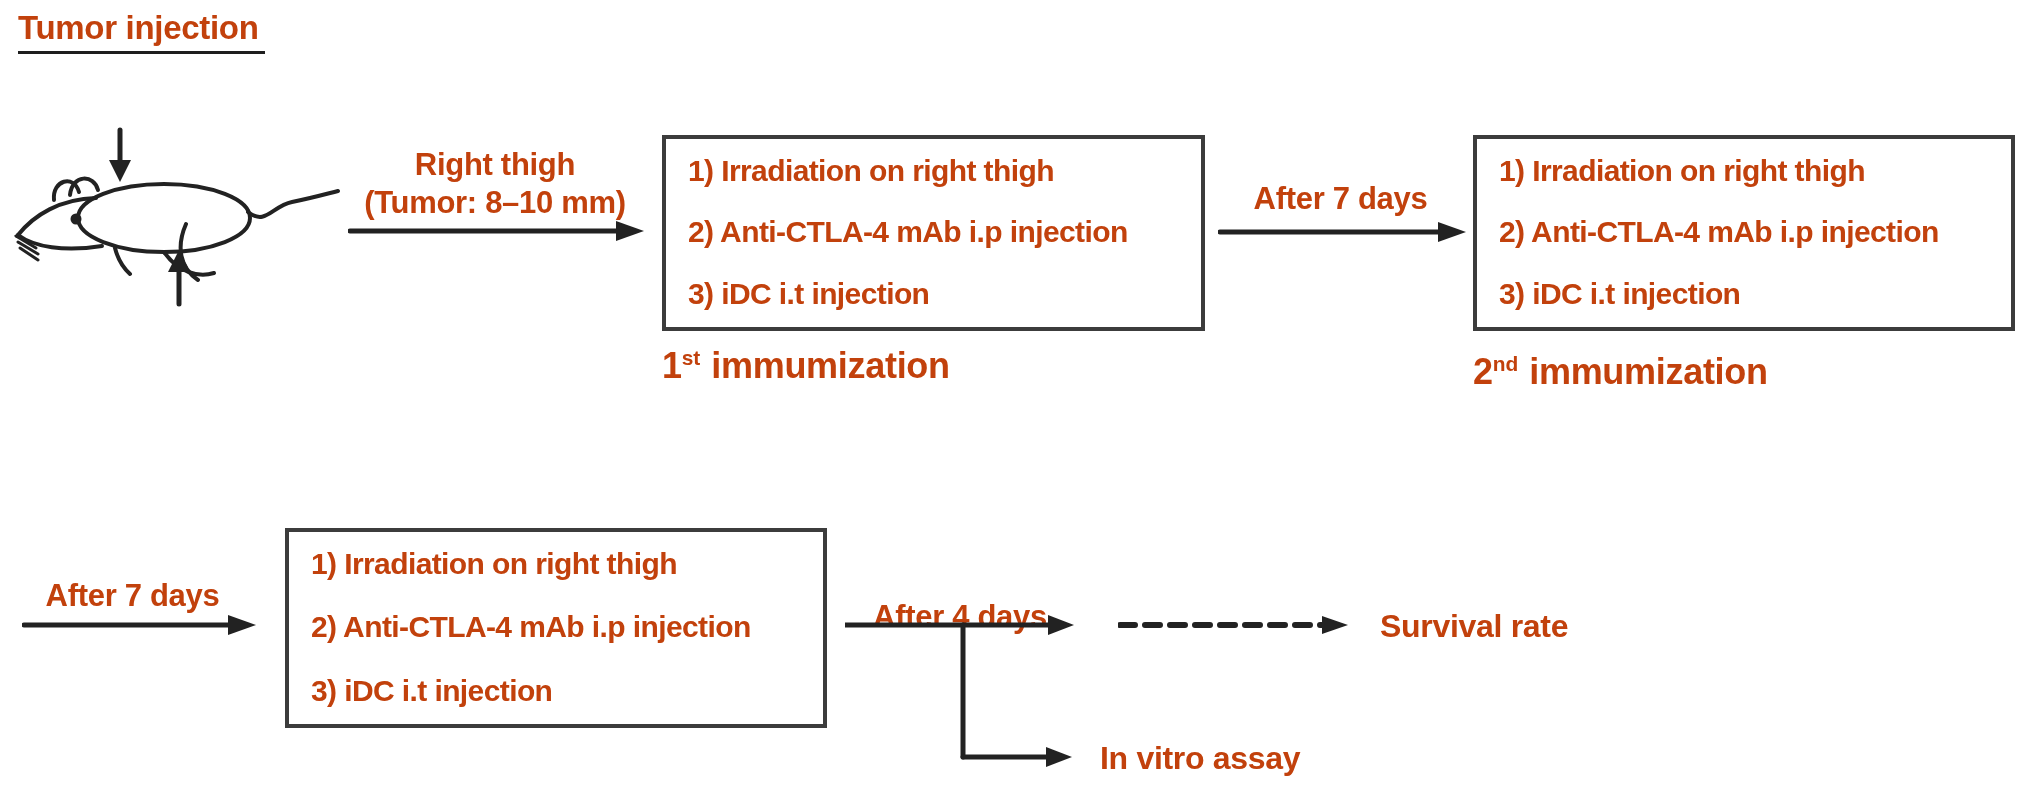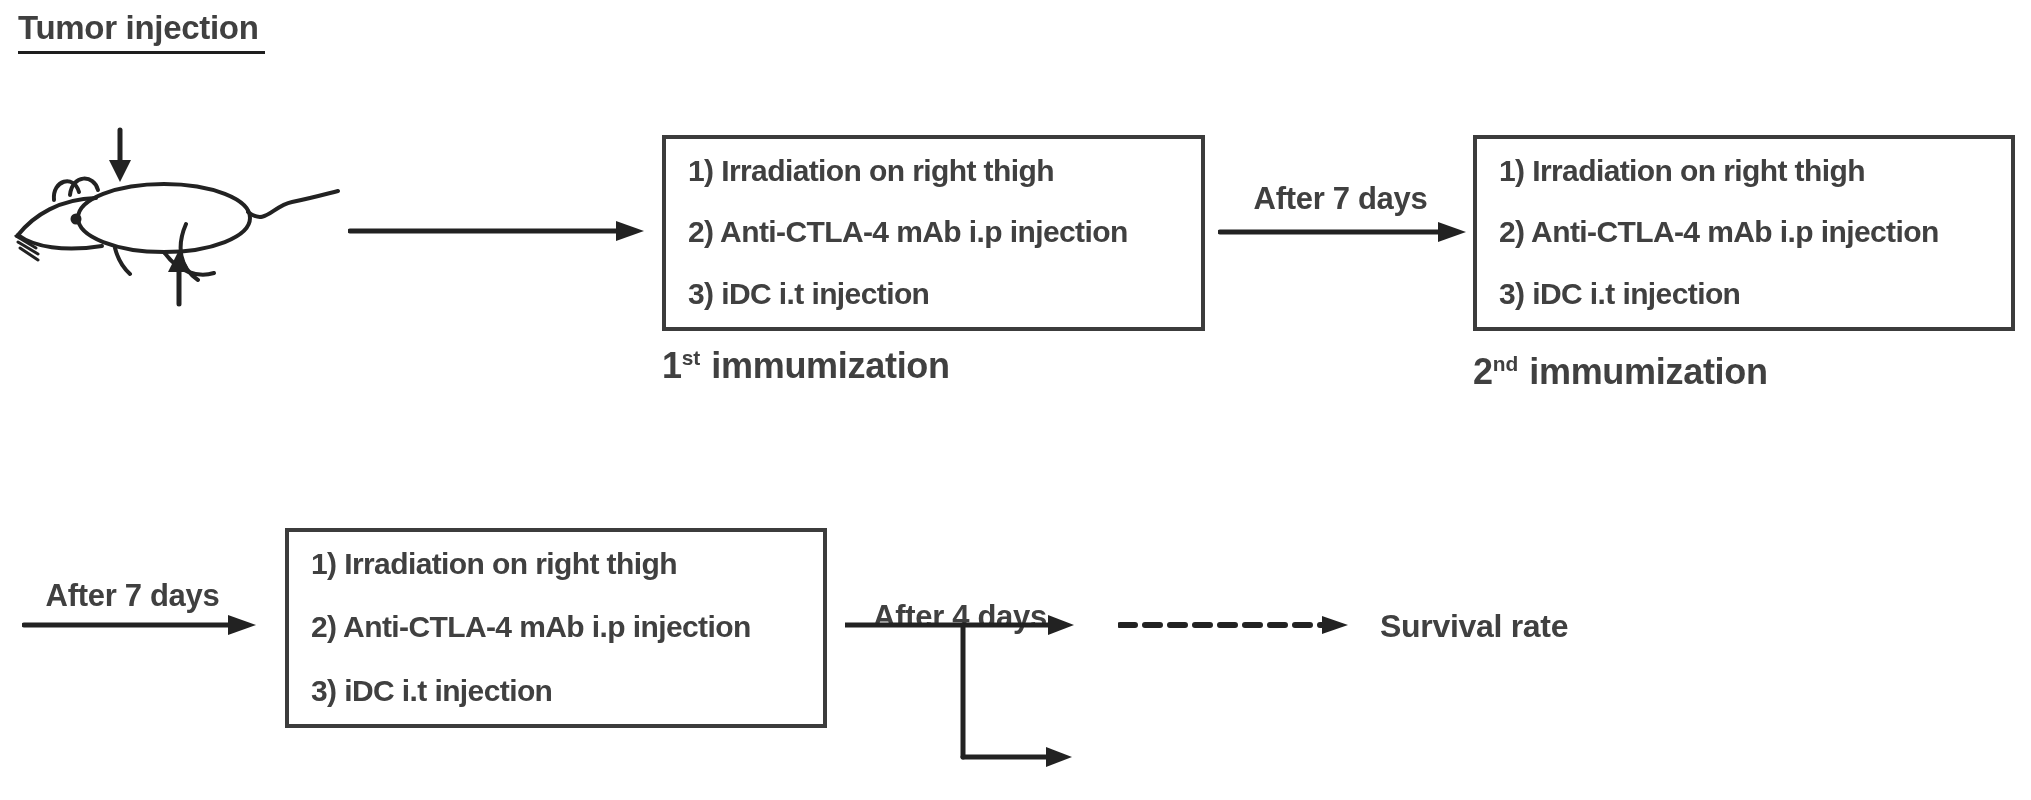--- a/index.html
+++ b/index.html
@@ -5,7 +5,7 @@
   html,body{margin:0;padding:0;background:#ffffff;}
   .canvas{
     position:relative;width:2031px;height:800px;background:#ffffff;overflow:hidden;
-    font-family:"Liberation Sans",sans-serif;font-weight:700;color:#404040;
+    font-family:"Liberation Sans",sans-serif;font-weight:700;color:#c2410c;
     letter-spacing:-0.3px;
   }
   .abs{position:absolute;}

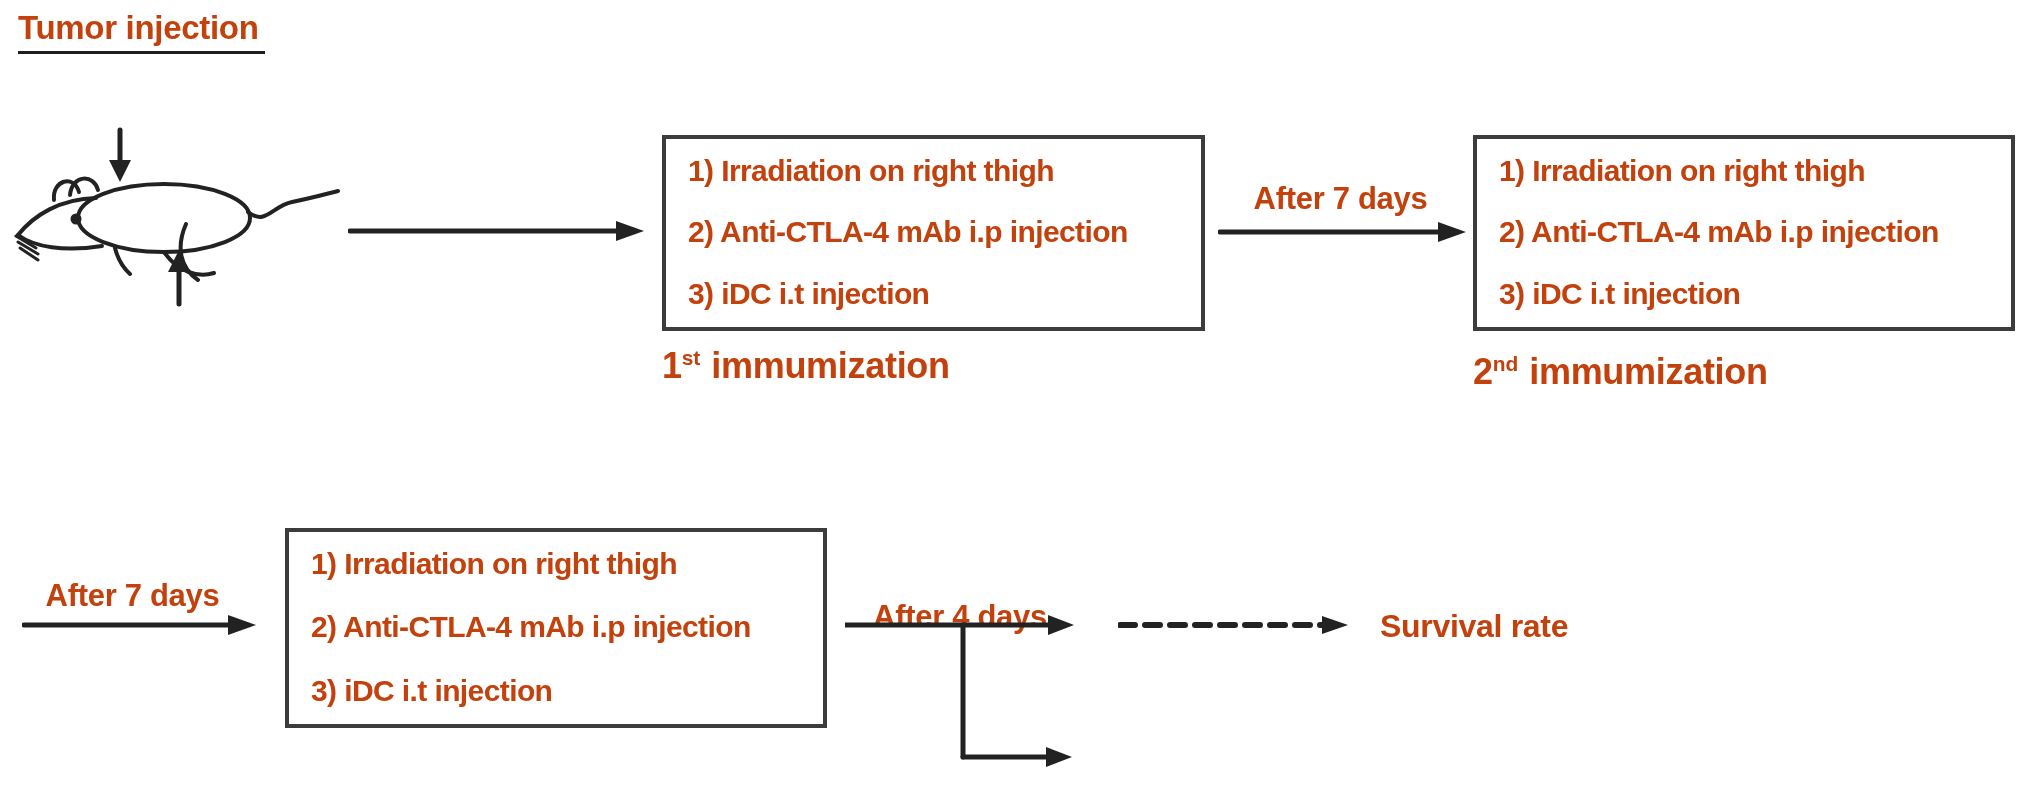--- a/index.html
+++ b/index.html
@@ -69,6 +69,10 @@
     </g>
   </svg>
 
+  <div class="abs arrow-label" style="left:345px;top:146px;width:300px;">
+    <div>Right thigh</div>
+    <div>(Tumor: 8–10 mm)</div>
+  </div>
   <svg class="abs" style="left:348px;top:218px;" width="298" height="26" viewBox="0 0 298 26">
     <line class="stroke" x1="2" y1="13" x2="270" y2="13" stroke-width="5"></line>
     <polygon class="fillink" points="268,3 296,13 268,23"></polygon>

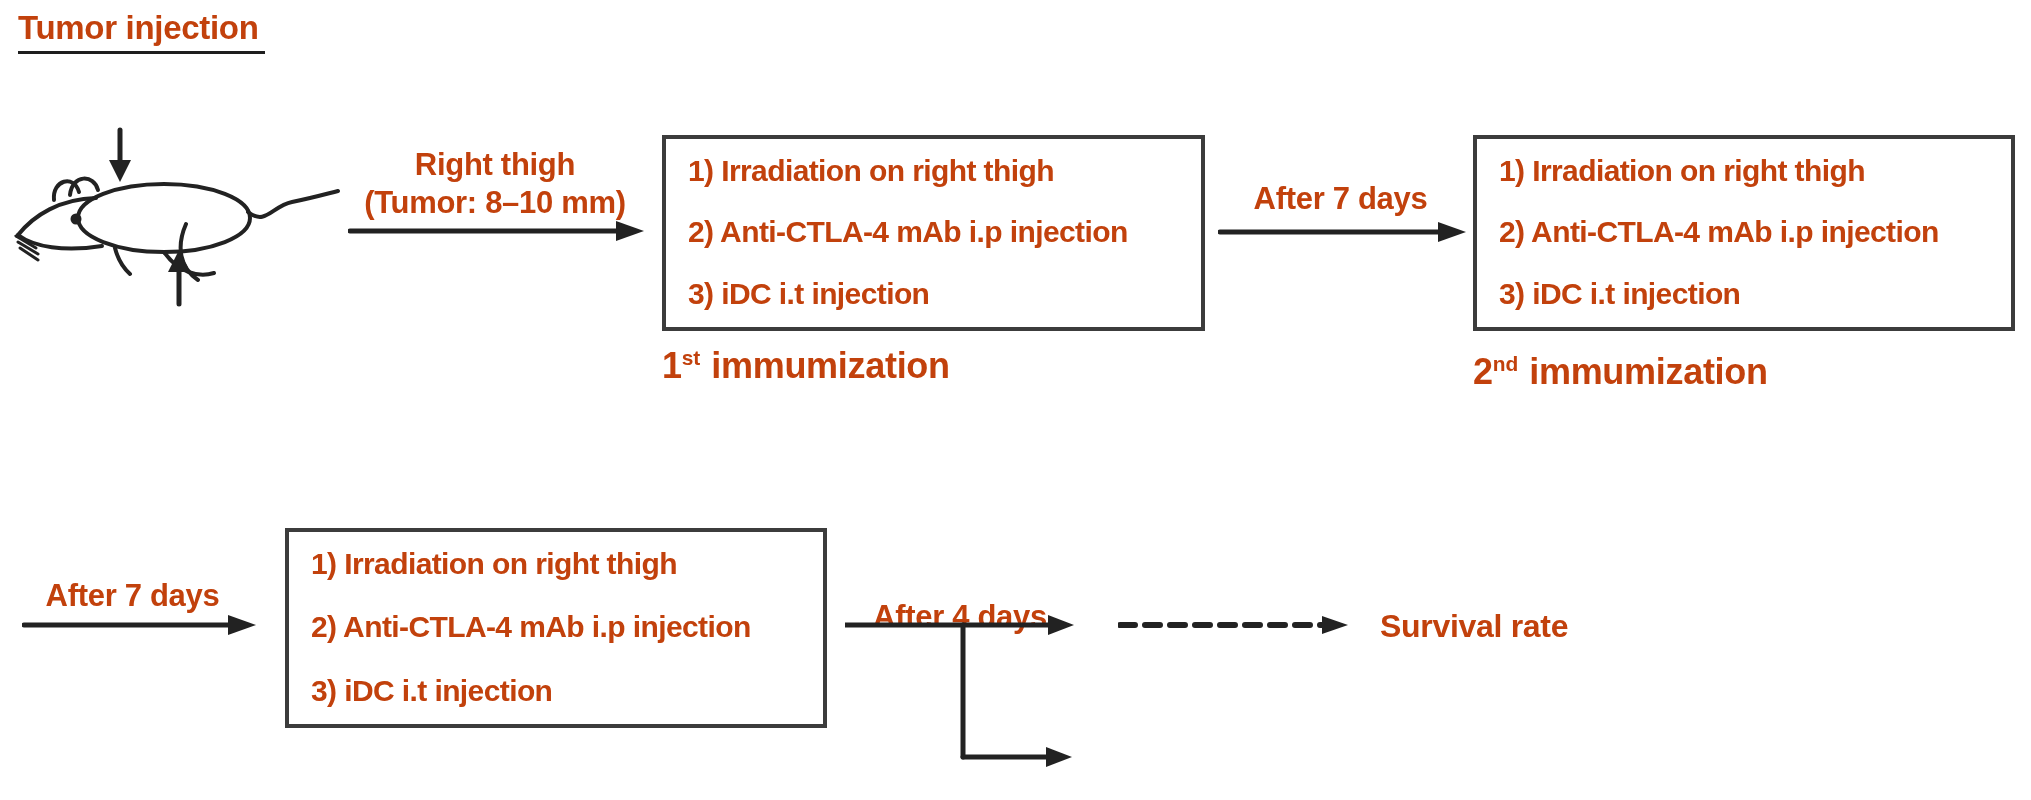--- a/index.html
+++ b/index.html
@@ -129,6 +129,7 @@
   </svg>
   <div class="abs outcome" style="left:1380px;top:608px;">Survival rate</div>
 
+  <div class="abs outcome" style="left:1100px;top:740px;">In vitro assay</div>
 
 </div>
 

